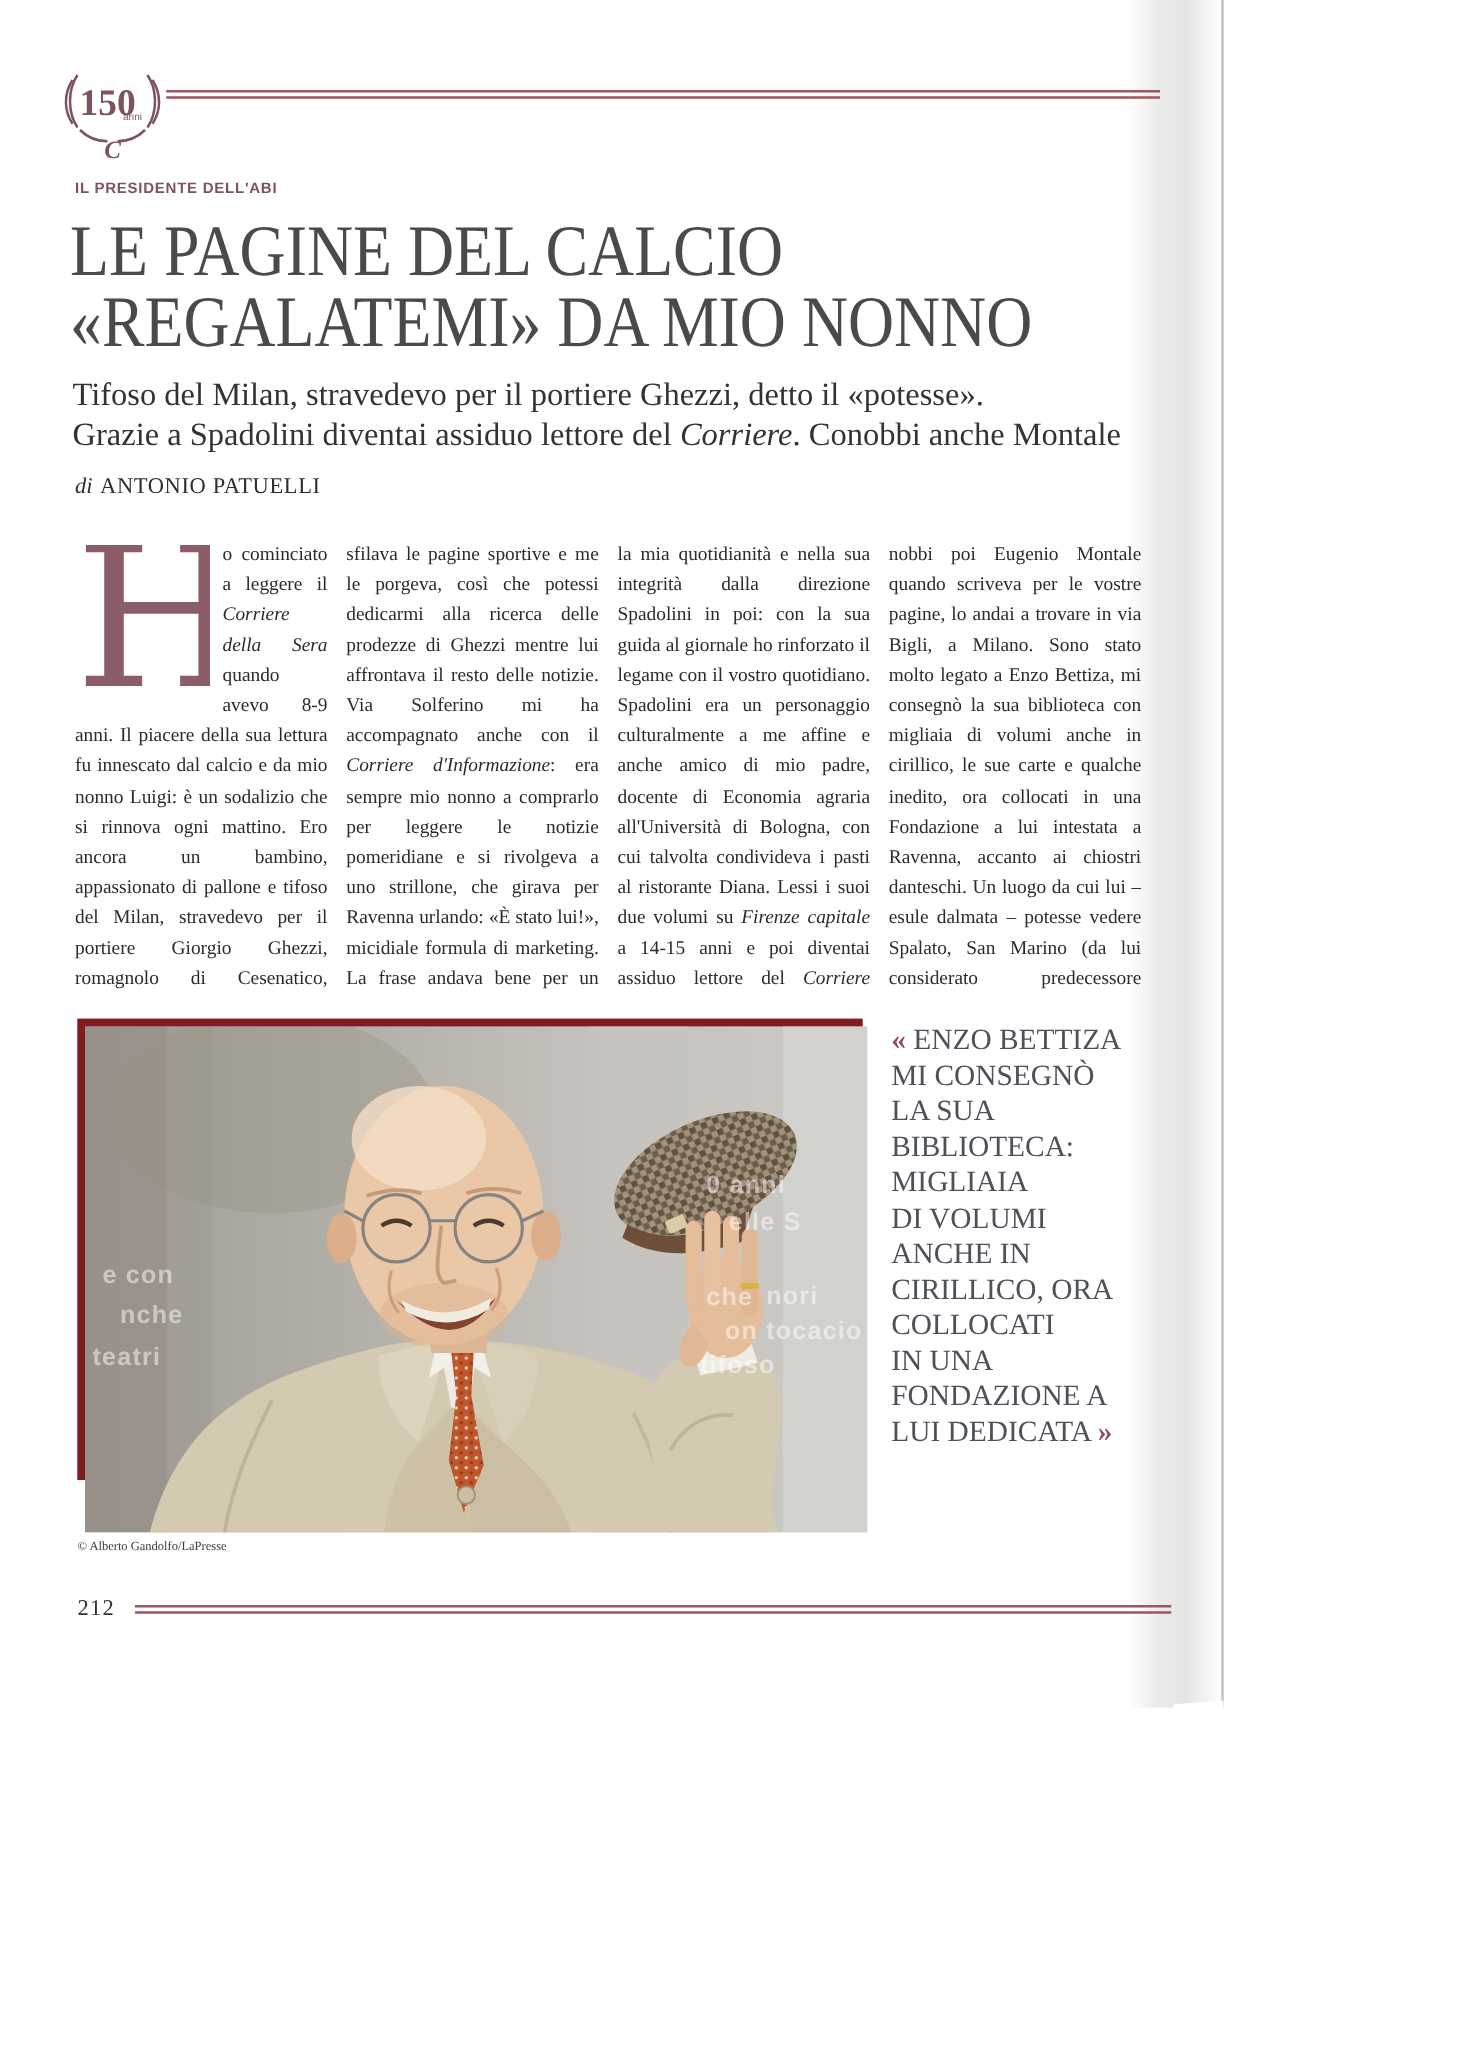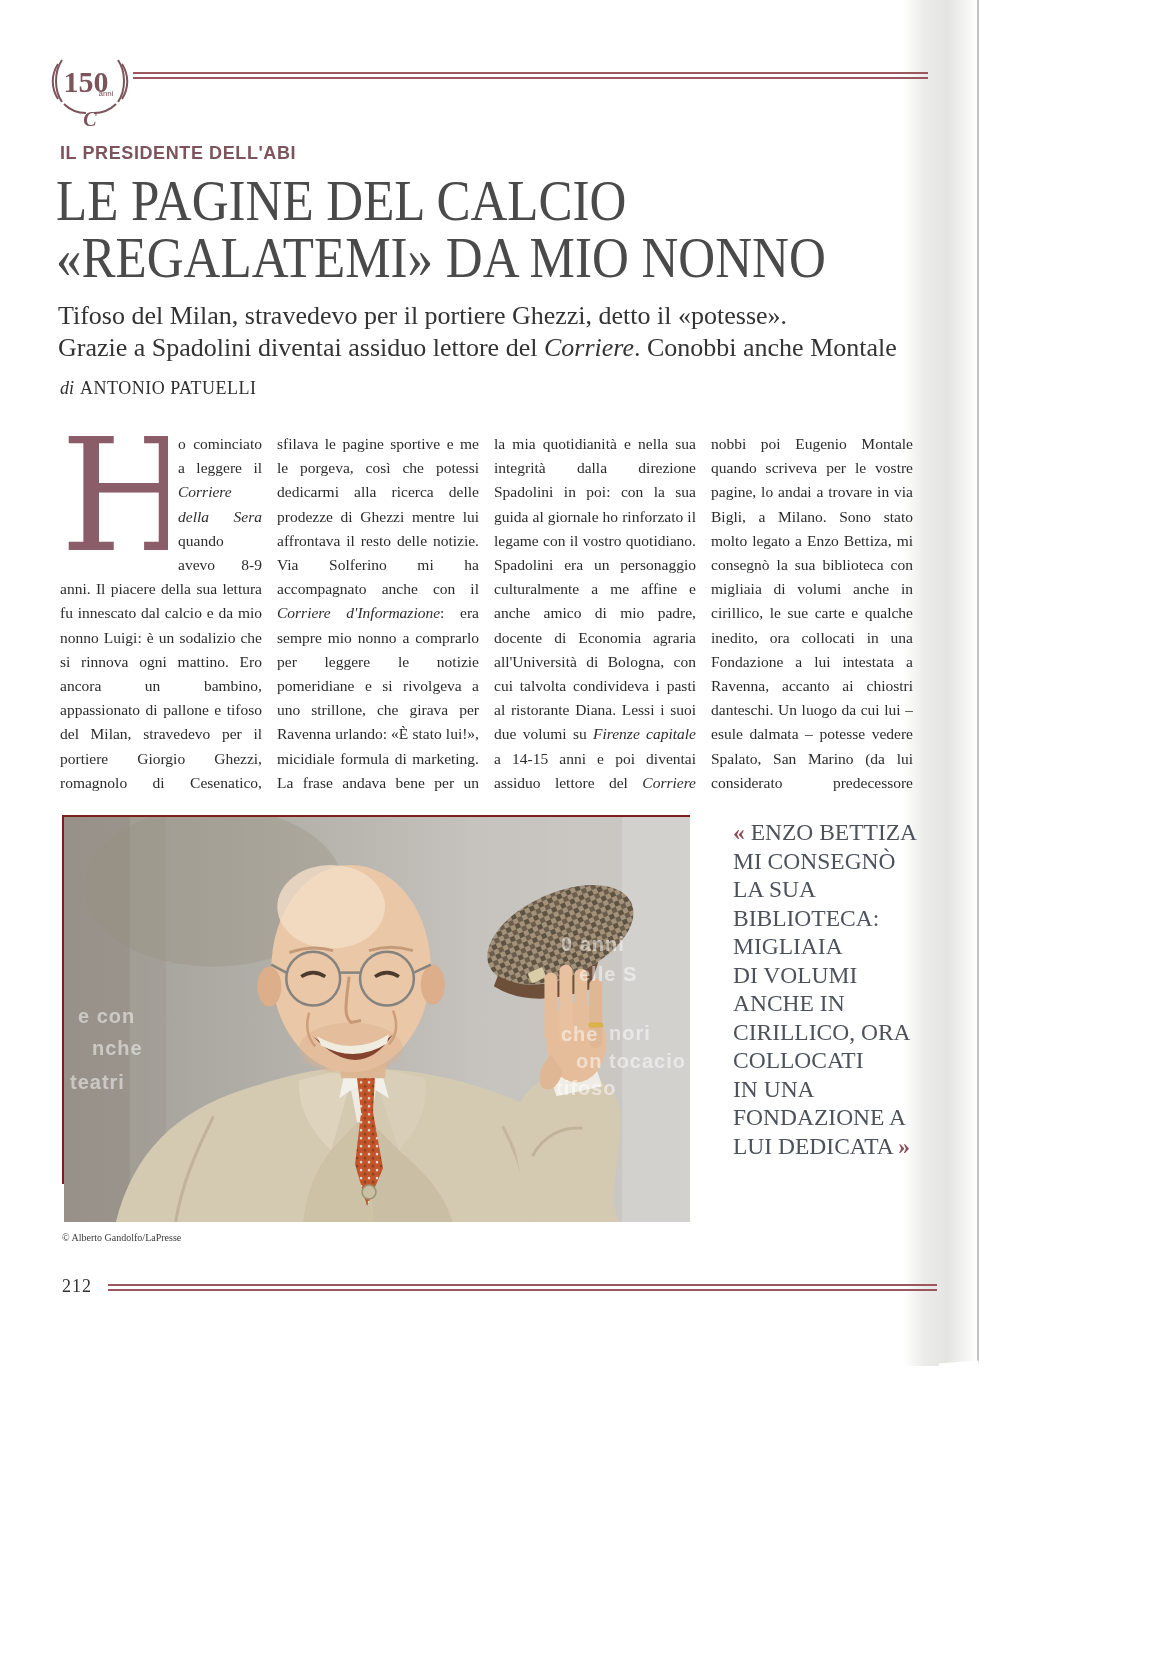--- a/index.html
+++ b/index.html
@@ -19,7 +19,7 @@
   .double-rule { position:absolute; height:7px; border-top:2px solid #9b565e; border-bottom:2px solid #9b565e; }
   .rule-top { left:133px; top:72px; width:795px; }
   .kicker { position:absolute; left:60px; top:143px; font-family:"Liberation Sans", sans-serif;
-    font-weight:bold; font-size:18px; letter-spacing:0.6px; color:#7d545c; }
+    font-weight:bold; font-size:12px; letter-spacing:0.6px; color:#7d545c; }
   .headline { position:absolute; left:56px; top:172px; width:1000px; transform:scaleX(0.88);
     transform-origin:left top; font-size:58px; line-height:57px; font-weight:400;
     color:#4a4a4a; letter-spacing:0px; }

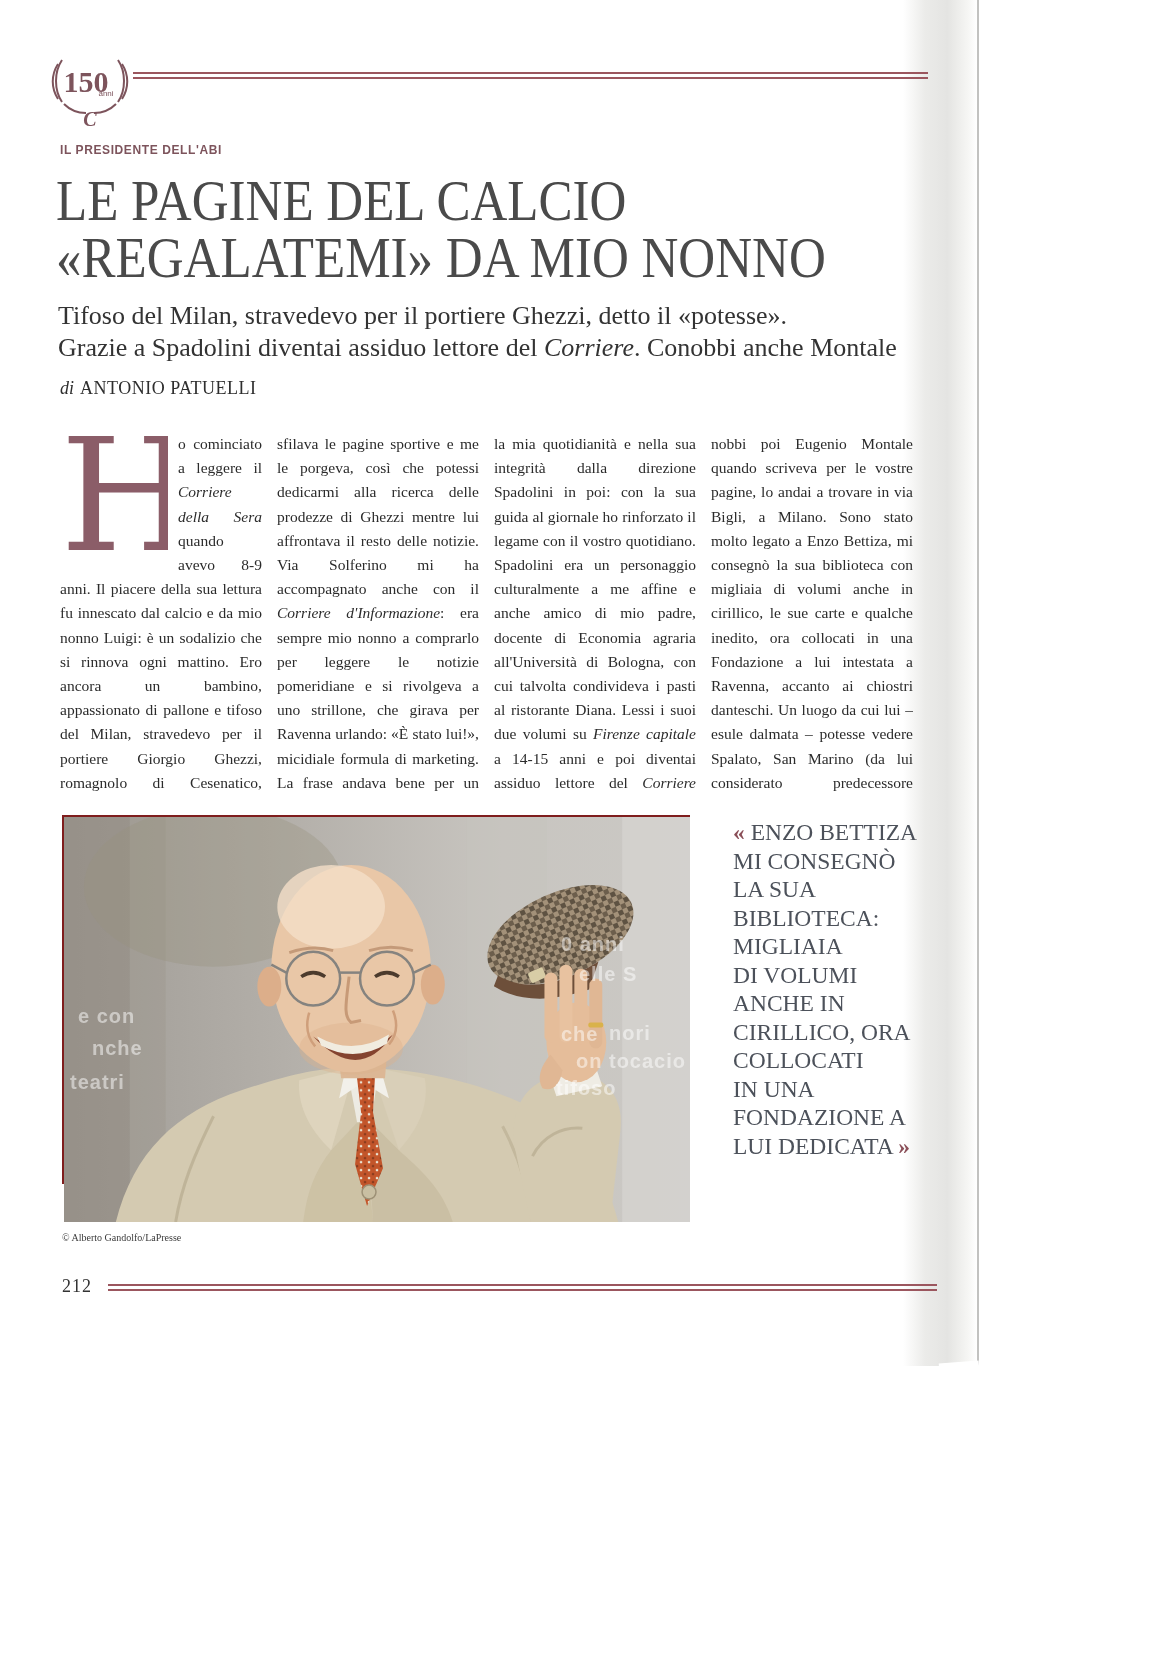--- a/index.html
+++ b/index.html
@@ -46,7 +46,7 @@
 
   
   .pullquote { position:absolute; left:713px; top:818px; width:238px;
-    font-size:23.5px; line-height:28.5px; color:#4c515a;margin-left:20px; }
+    font-size:23.5px; line-height:28.5px; color:#4c515a; }
   .pullquote .guillemet { color:#8a4f58; font-weight:bold; }
 
   

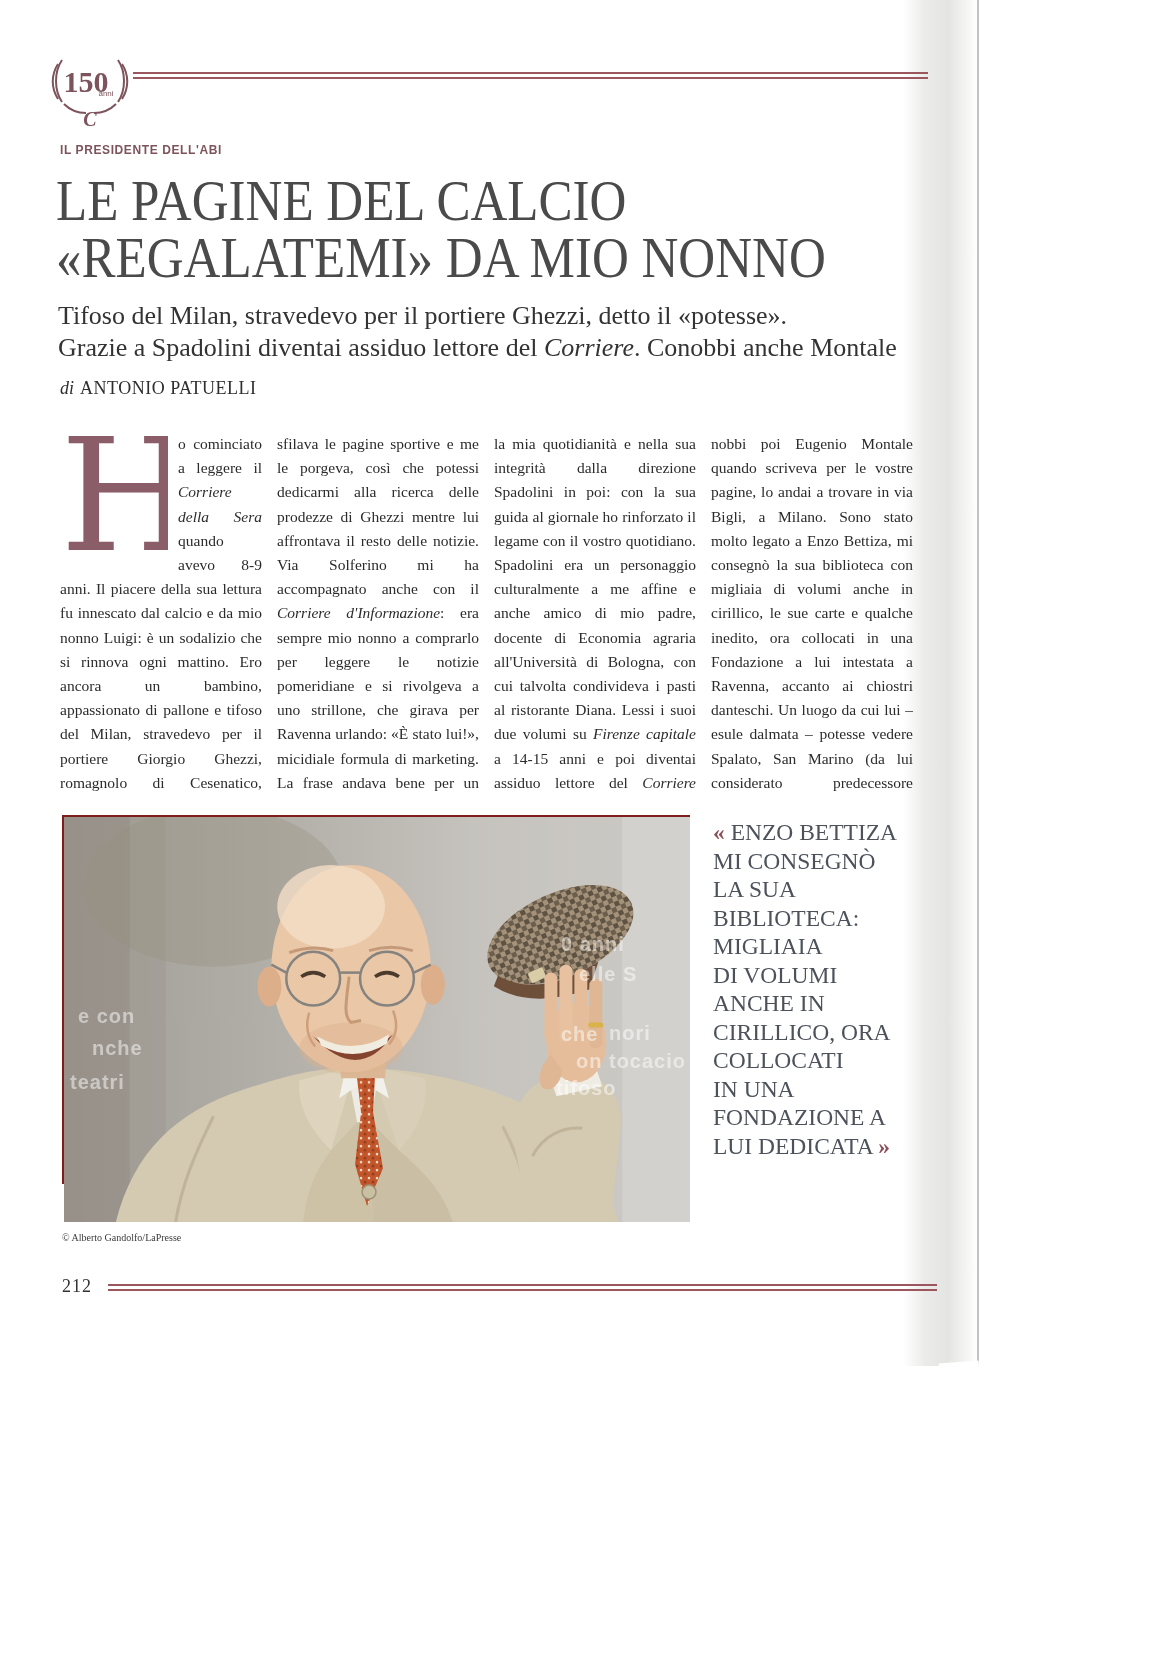--- a/index.html
+++ b/index.html
@@ -37,7 +37,7 @@
 
   
   .photo { position:absolute; left:62px; top:815px; width:628px; height:369px;
-    border:2px solid #7f1d1d; background:#a21caf; }
+    border:6px solid #7f1d1d; background:#a21caf; }
   .photo svg { display:block; }
   .ghost { position:absolute; inset:0; pointer-events:none; }
   .ghost span { position:absolute; color:#ffffff; opacity:0.5; white-space:nowrap;

